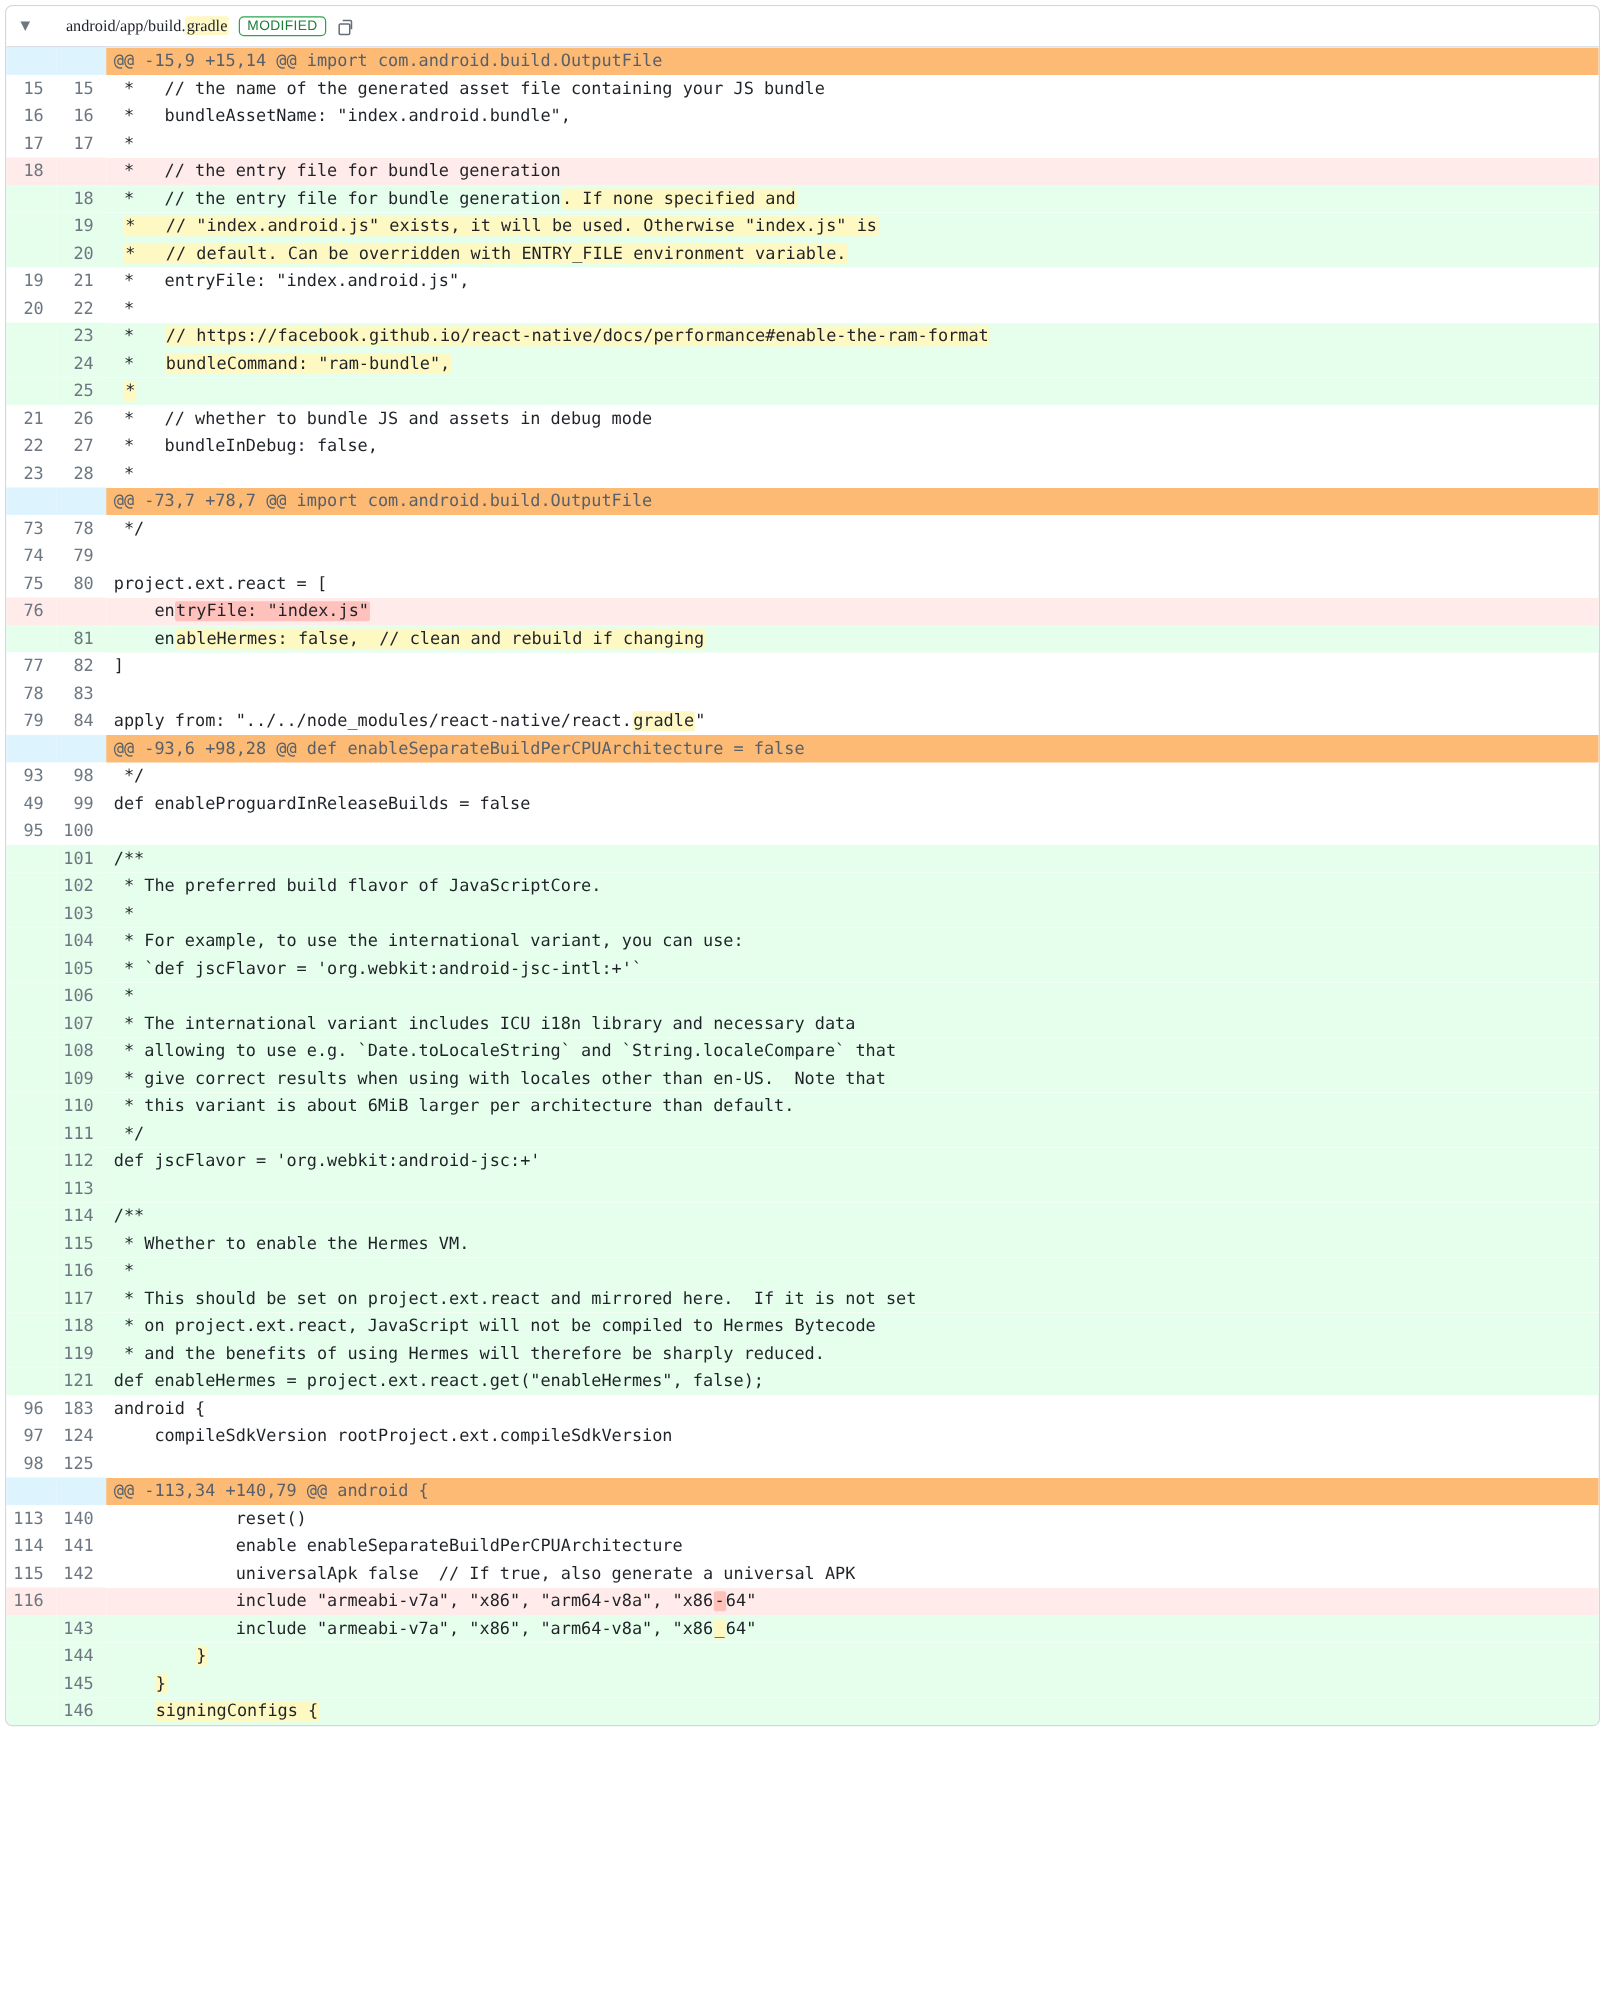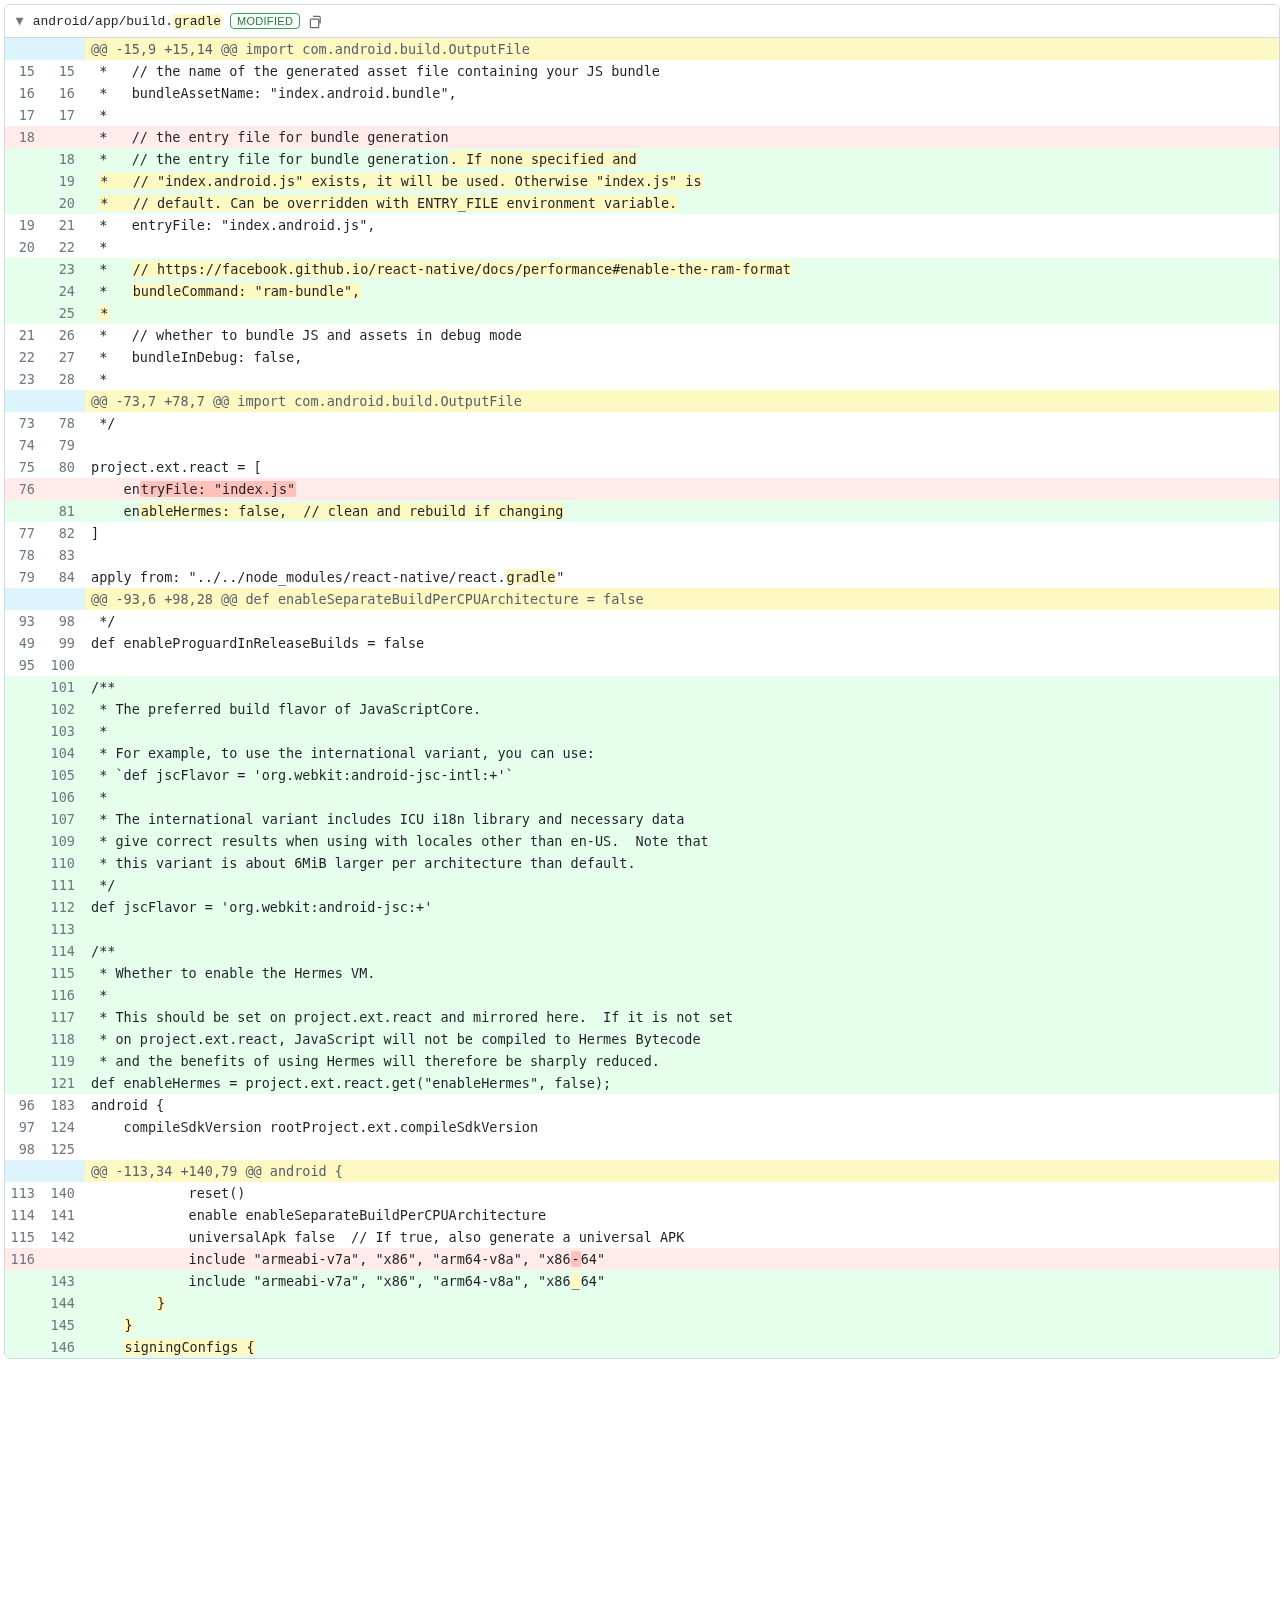--- a/index.html
+++ b/index.html
@@ -7,7 +7,7 @@
   .diff { border:1px solid #d0d7de; border-radius:6px; overflow:hidden; margin:4px; }
   .file-header { display:flex; align-items:center; padding:8px 12px; background:#fff; border-bottom:1px solid #d0d7de; gap:8px; }
   .chev { display:inline-block; transform:rotate(90deg); font-size:10px; color:#6e7781; }
-  .fname { font-family: Liberation Mono, monospace; font-size:13px; }
+  .fname { font-family: Liberation Serif, serif; font-size:13px;margin-left:20px; }
   .hl { background:#fff8c5; border-radius:2px; padding:0 1px; }
   .badge { color:#1a7f37; border:1px solid #2da44e; border-radius:4px; font-size:11px; padding:1px 6px; font-weight:500; letter-spacing:0.3px; }
   .copy-icon { color:#656d76; }

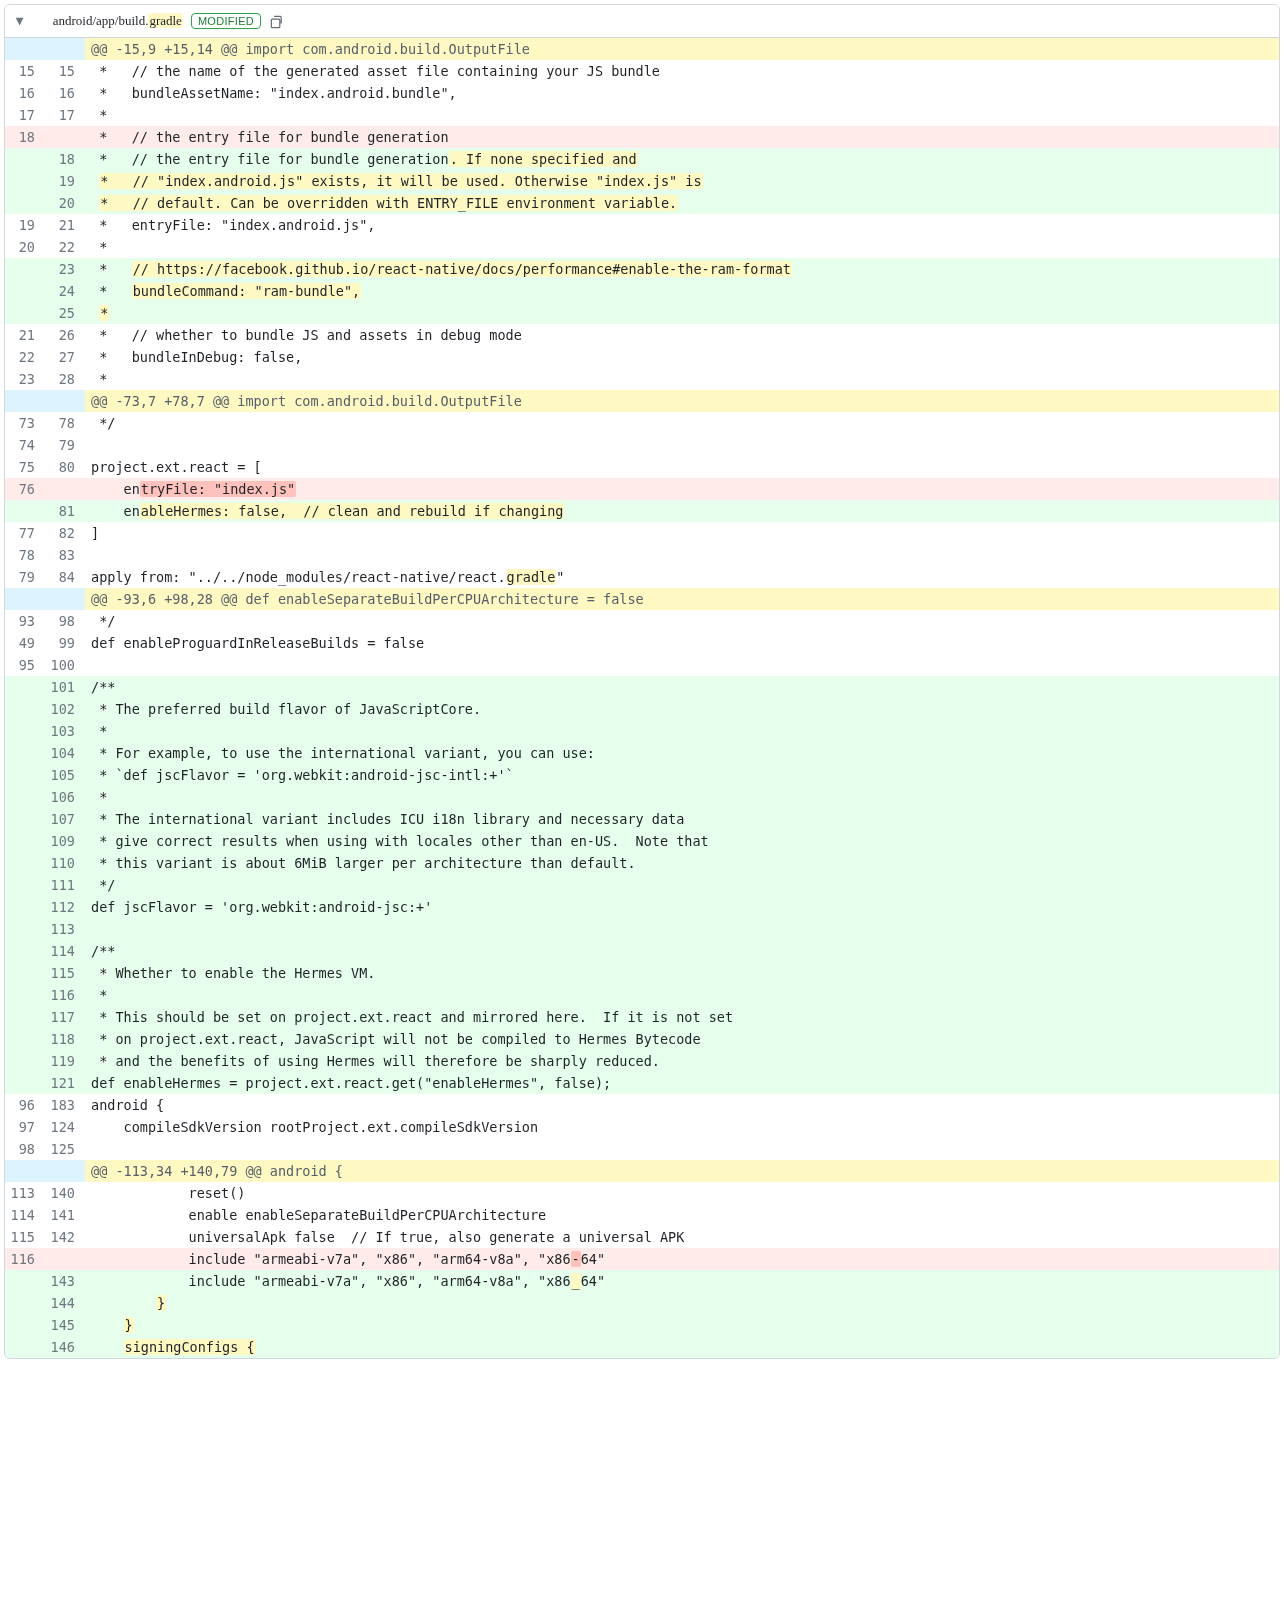--- a/index.html
+++ b/index.html
@@ -16,7 +16,7 @@
   table.code td { font-family: ui-monospace, SFMono-Regular, Menlo, Consolas, monospace; font-size:13.5px; line-height:22px; vertical-align:top; white-space:pre; }
   td.num { width:40px; text-align:right; color:#6e7781; padding:0 10px 0 4px; user-select:none; background:#fff; }
   td.content { padding-left:6px; overflow:hidden; }
-  tr.hunk td { background:#fef9c3; color:#57606a; }
+  tr.hunk td { background:#fdba74; color:#57606a; }
   tr.hunk td.num { background:#ddf4ff; }
   tr.del td.num { background:#ffebe9; }
   tr.del td.content { background:#ffebe9; }

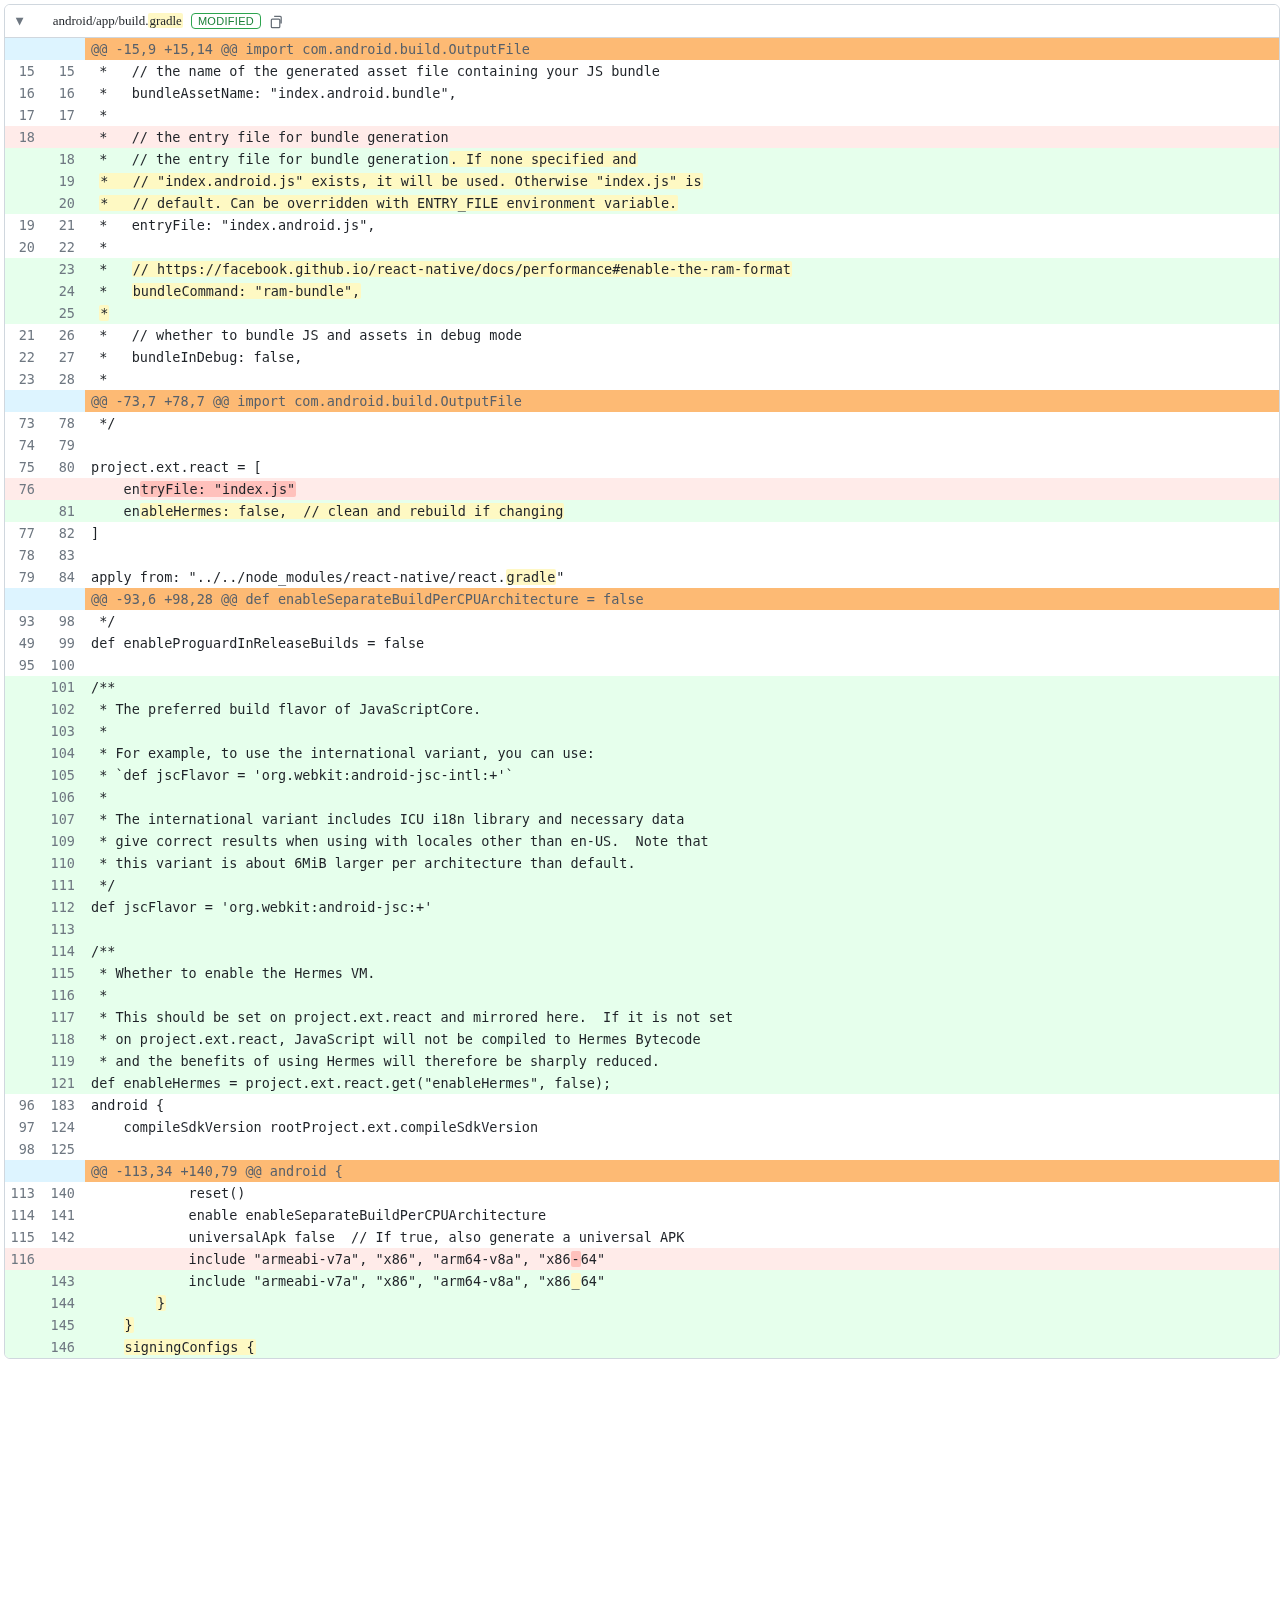--- a/index.html
+++ b/index.html
@@ -225,6 +225,11 @@
         </tr>
         <tr class="add">
           <td class="num"></td>
+          <td class="num">108</td>
+          <td class="content"><span> * allowing to use e.g. `Date.toLocaleString` and `String.localeCompare` that</span></td>
+        </tr>
+        <tr class="add">
+          <td class="num"></td>
           <td class="num">109</td>
           <td class="content"><span> * give correct results when using with locales other than en-US.  Note that</span></td>
         </tr>

